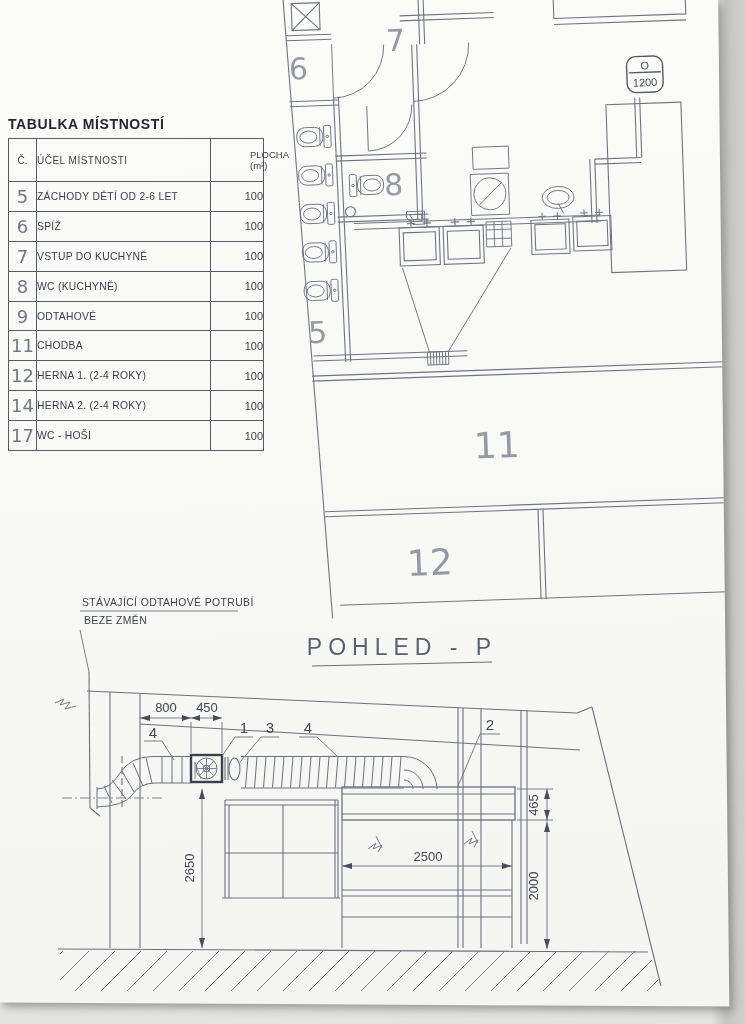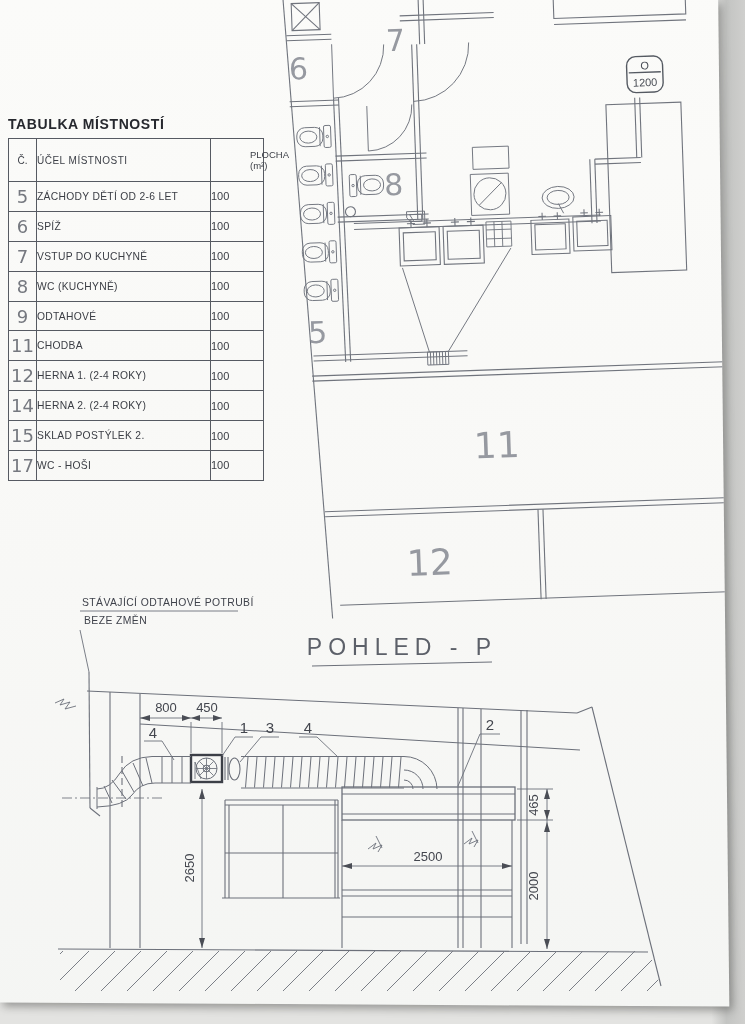--- a/index.html
+++ b/index.html
@@ -30,7 +30,7 @@
   tr.dr{height:29.9px;}
   td.nm{font-family:"DejaVu Sans",sans-serif;font-size:18px;font-weight:400;color:#75787f;text-align:center;}
   td.pp{font-size:10.3px;letter-spacing:.3px;padding-left:7px;color:#3a3d44;}
-  td.ar{font-size:11px;text-align:left;color:#3a3d44;margin-left:16px;}
+  td.ar{font-size:11px;text-align:right;color:#3a3d44;margin-left:16px;}
   svg text{font-family:"Liberation Sans",sans-serif;}
   .dimtxt{font-size:13px;fill:#43464e;}
   .callout{font-size:15px;fill:#43464e;}

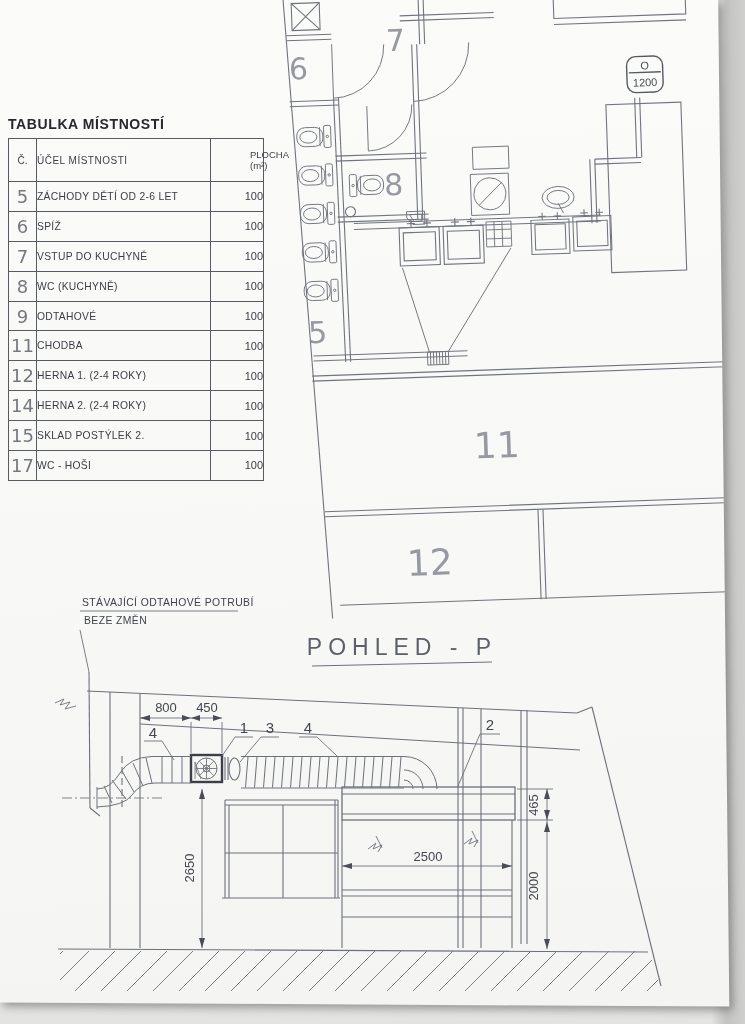--- a/index.html
+++ b/index.html
@@ -101,11 +101,6 @@
               <td class="ar">100</td>
             </tr>
       <tr class="dr">
-              <td class="nm">15</td>
-              <td class="pp">SKLAD POSTÝLEK 2.</td>
-              <td class="ar">100</td>
-            </tr>
-      <tr class="dr">
               <td class="nm">17</td>
               <td class="pp">WC - HOŠI</td>
               <td class="ar">100</td>

